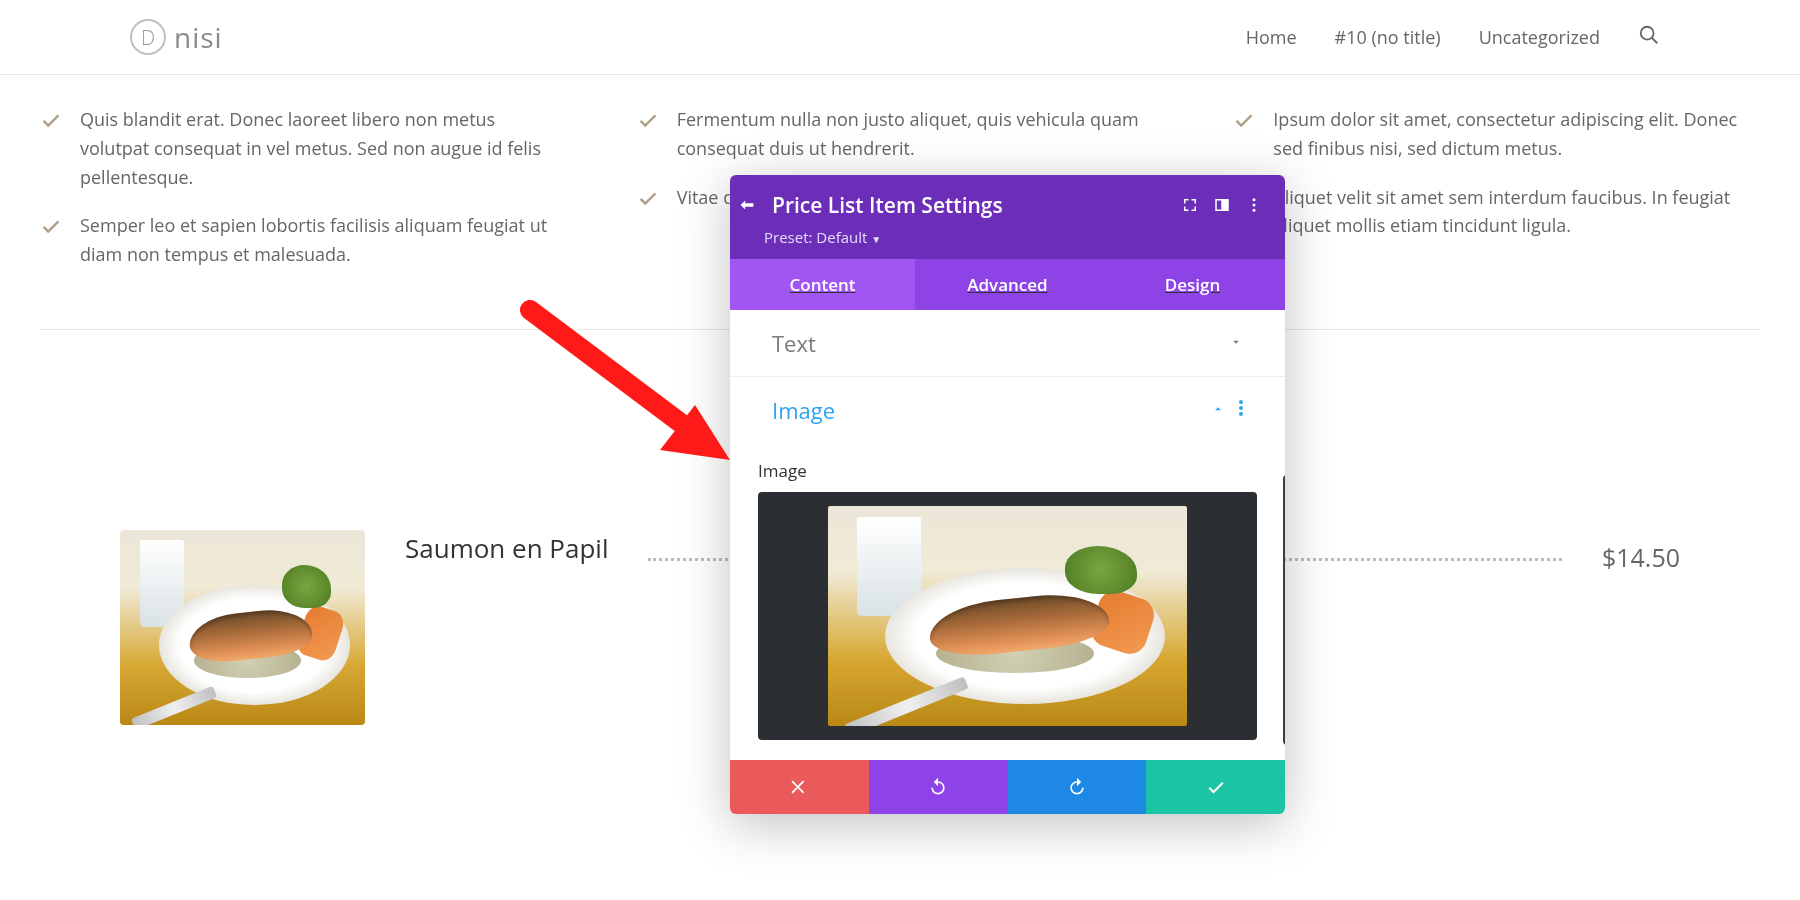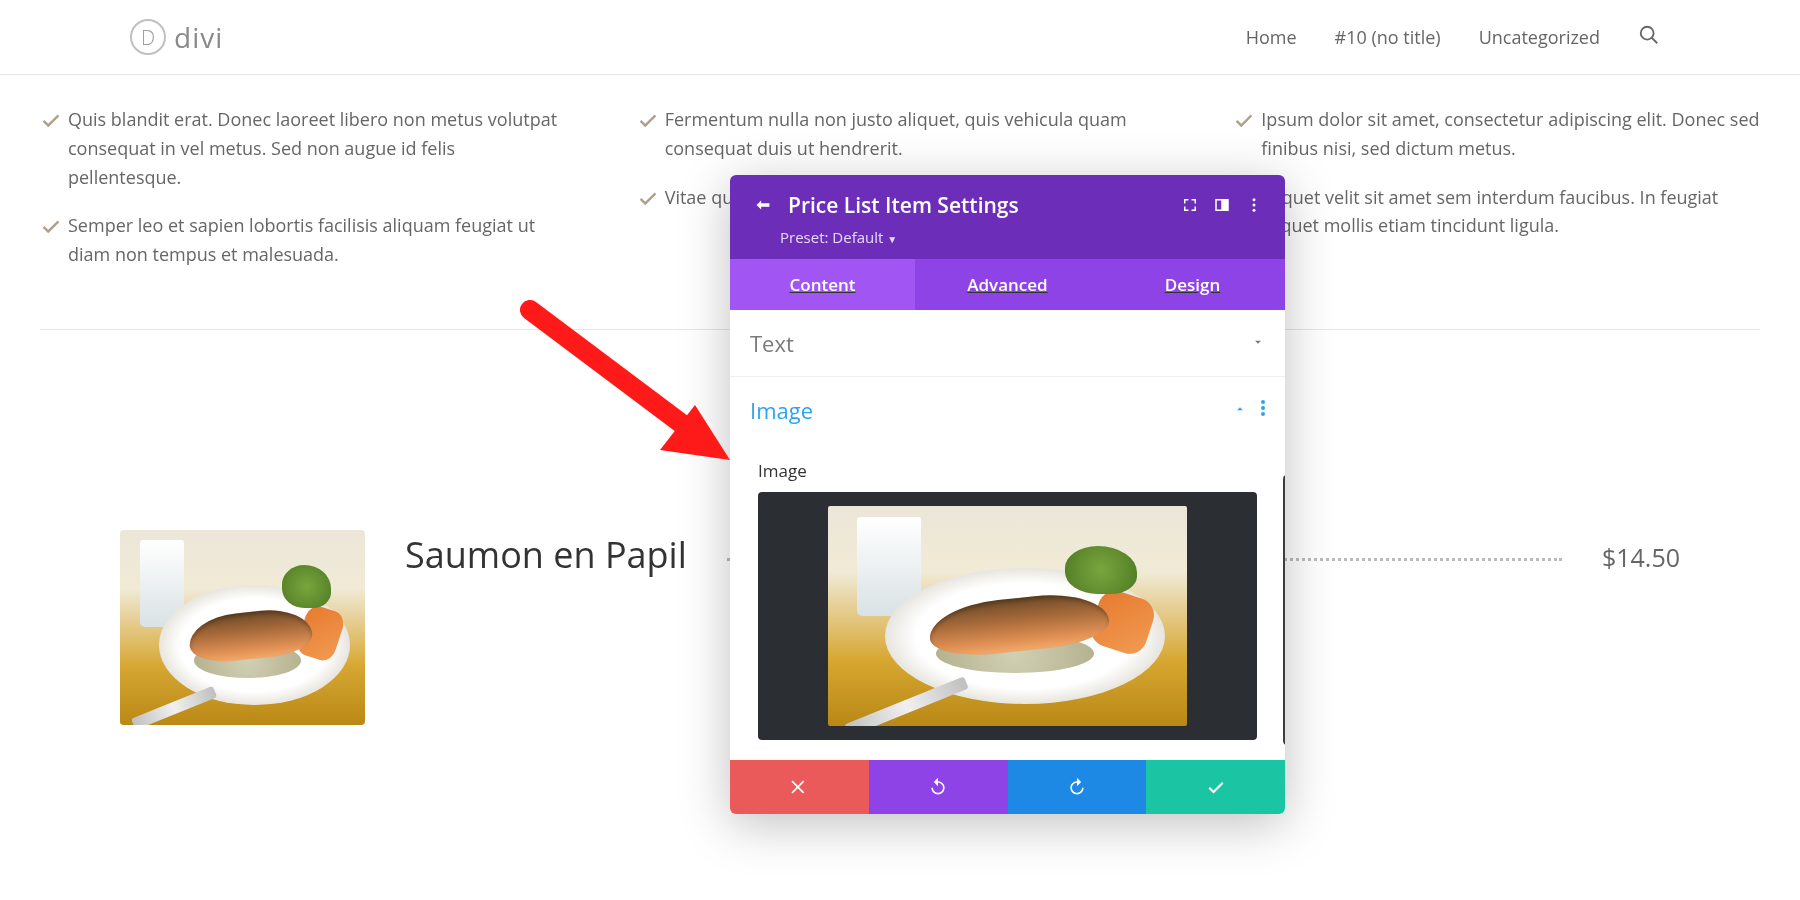--- a/index.html
+++ b/index.html
@@ -95,7 +95,7 @@
 <div class="header">
   <div class="logo">
     <div class="logo-mark">D</div>
-    <div class="logo-text">divi</div>
+    <div class="logo-text">nisi</div>
   </div>
   <div class="nav">
     <a href="#">Home</a>

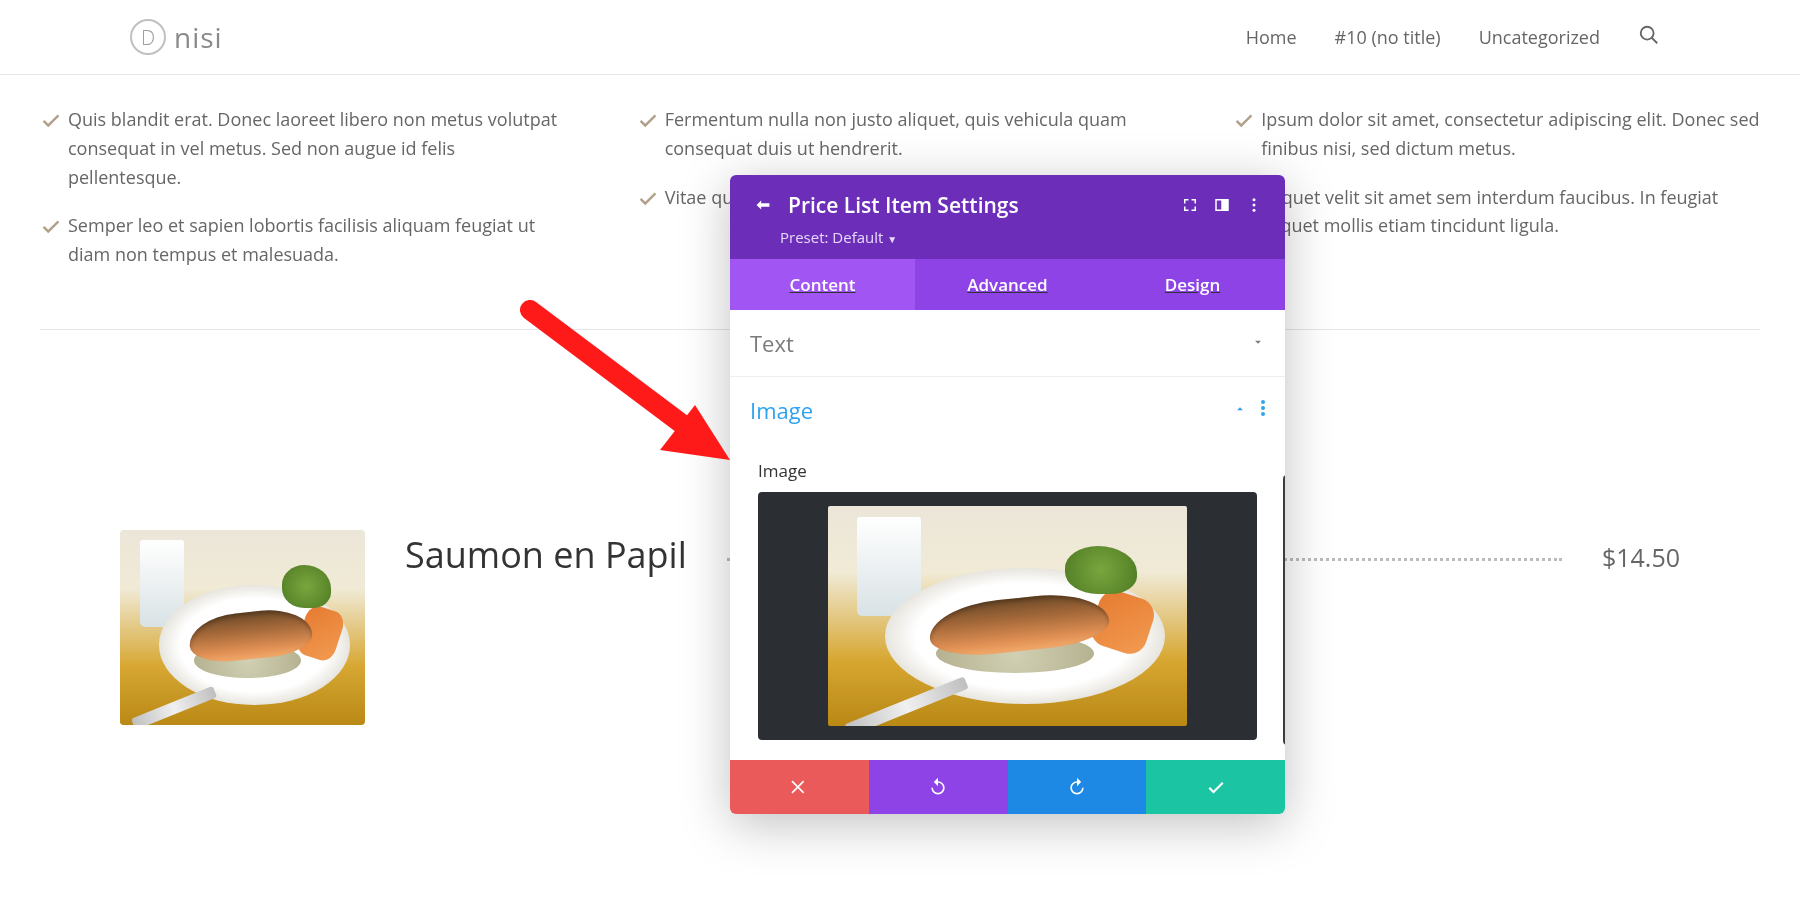--- a/index.html
+++ b/index.html
@@ -18,7 +18,7 @@
   .page { padding: 30px 40px 0 40px; }
   .blurbs { display: flex; gap: 70px; padding: 0 0 40px 0; }
   .col { flex: 1; }
-  .blurb { display: flex; gap: 6px; margin-bottom: 20px; }
+  .blurb { display: flex; gap: 18px; margin-bottom: 20px; }
   .check svg { width: 22px; height: 22px; fill: #b0a089; margin-top: 4px; flex-shrink: 0; }
   .blurb p { color: #666; font-size: 18px; line-height: 1.6; }
 

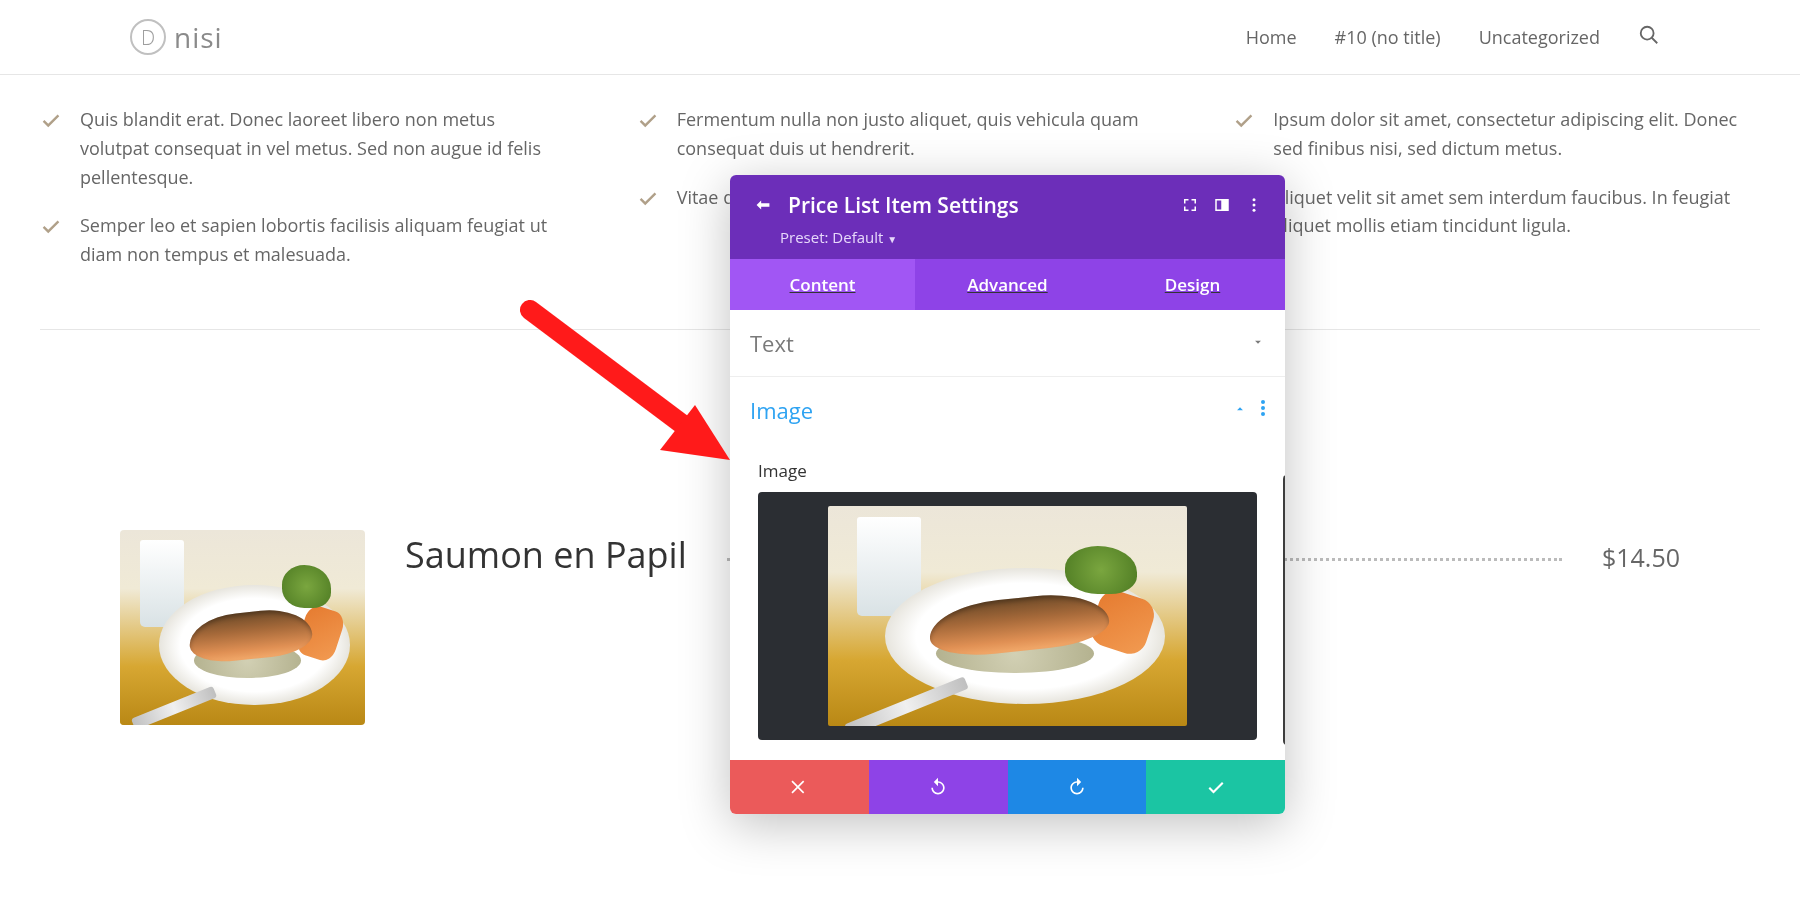--- a/index.html
+++ b/index.html
@@ -45,7 +45,7 @@
 
   
   .modal { position: absolute; top: 175px; left: 730px; width: 555px; background: #fff; box-shadow: 0 10px 50px rgba(0,0,0,.25); border-radius: 6px; overflow: hidden; }
-  .modal-header { background: #6C2EB9; color: #fff; padding: 16px 22px 12px 22px; }
+  .modal-header { background: #6C2EB9; color: #fff; padding: 16px 22px 12px 6px; }
   .modal-header-row { display: flex; align-items: center; gap: 14px; }
   .modal-title { font-size: 21px; font-weight: 600; flex: 1; }
   .hdr-icon { width: 18px; height: 18px; display: inline-flex; align-items: center; justify-content: center; cursor:pointer; }

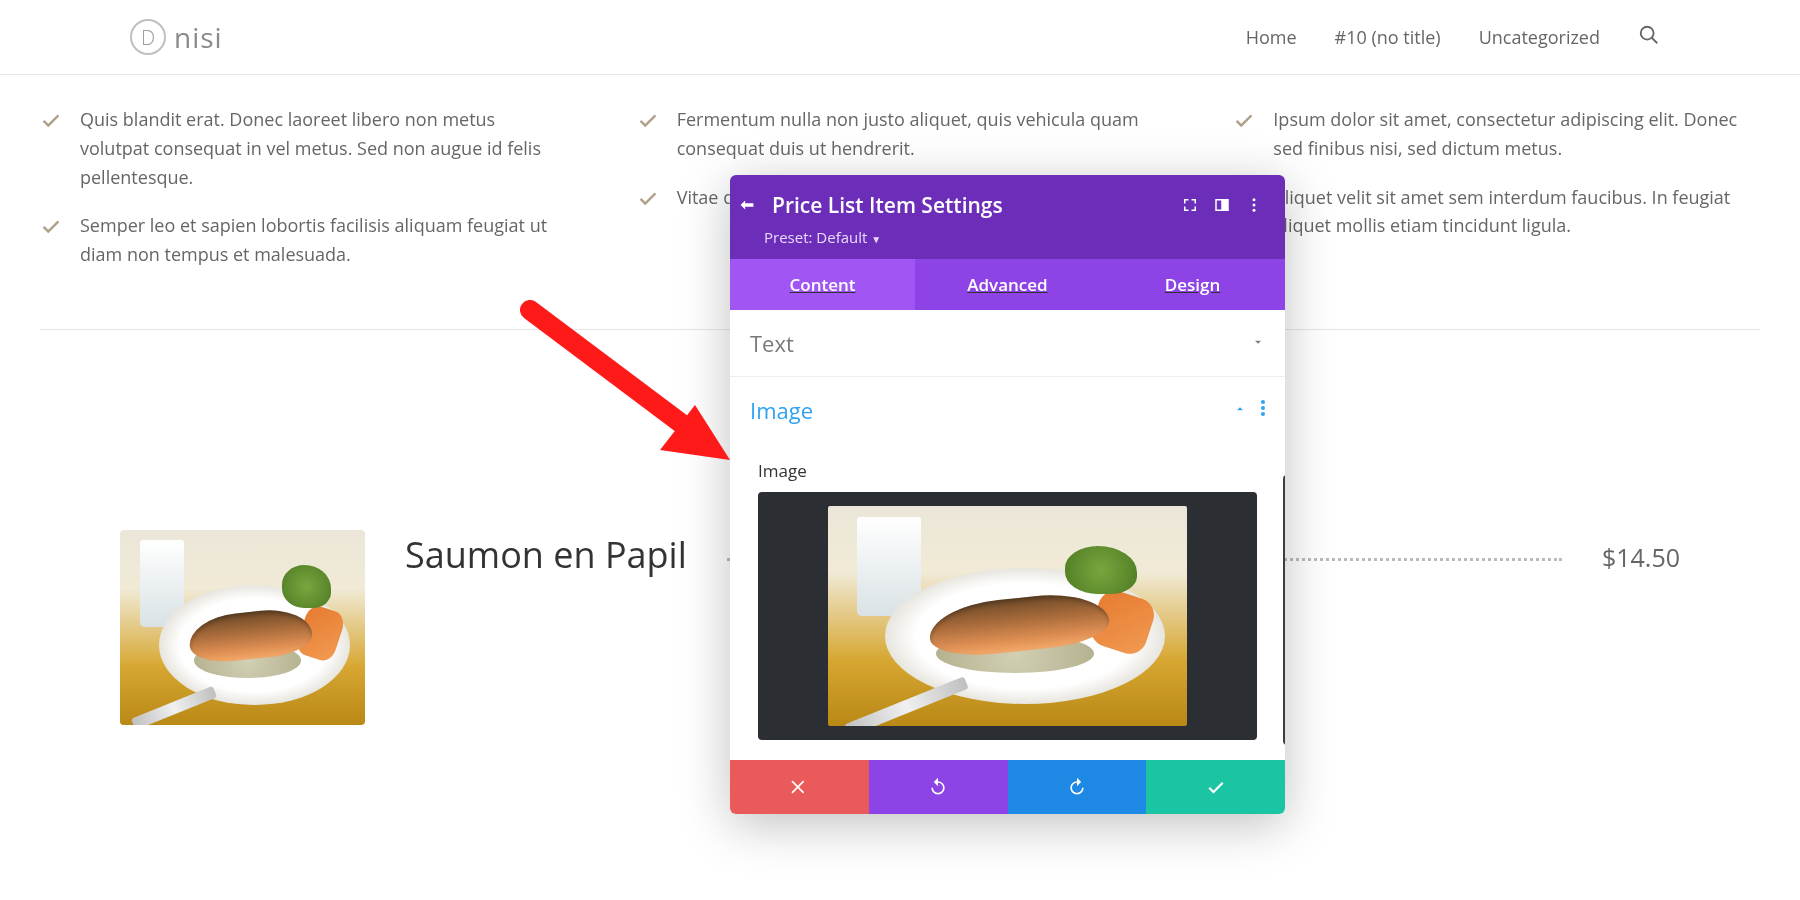--- a/index.html
+++ b/index.html
@@ -59,7 +59,7 @@
   .tab.active { background: #A156F4; }
 
   .modal-body { background: #fff; }
-  .acc { padding: 18px 20px; display:flex; align-items:center; justify-content:space-between; }
+  .acc { padding: 18px 42px; display:flex; align-items:center; justify-content:space-between; }
   .acc .acc-title { font-size: 22px; color: #7a7a7a; }
   .acc.open .acc-title { color: #2ea3f2; }
   .acc-icons { display:flex; align-items:center; gap:14px; }

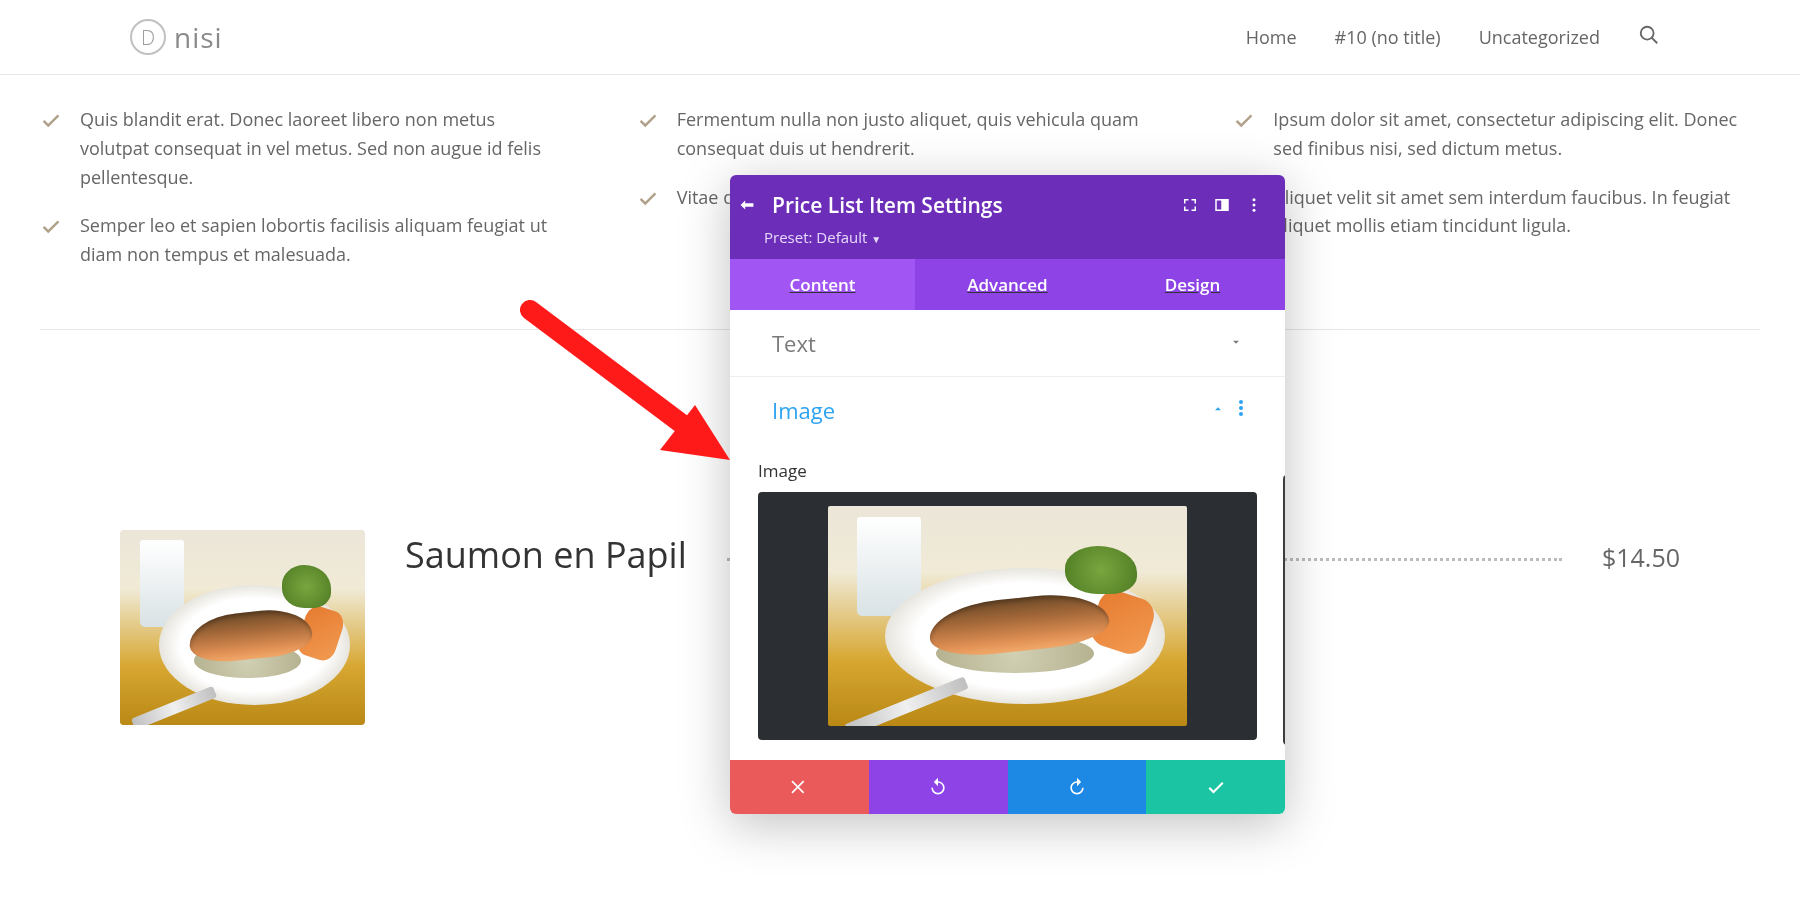--- a/index.html
+++ b/index.html
@@ -28,7 +28,7 @@
   .price-item { display: flex; align-items: flex-start; gap: 40px; padding: 0 80px; }
   .price-img { width: 245px; height: 195px; border-radius: 4px; overflow: hidden; }
   .price-img .dish { width:100%; height:100%; }
-  .price-title { font-size: 36px; color: #333; font-weight: 500; flex-shrink:0;text-align:center; }
+  .price-title { font-size: 26px; color: #333; font-weight: 500; flex-shrink:0;text-align:center; }
   .price-line { flex: 1; border-bottom: 3px dotted #bbb; margin-top: 28px; }
   .price-val { font-size: 25px; color: #666; margin-top:10px; }
 

